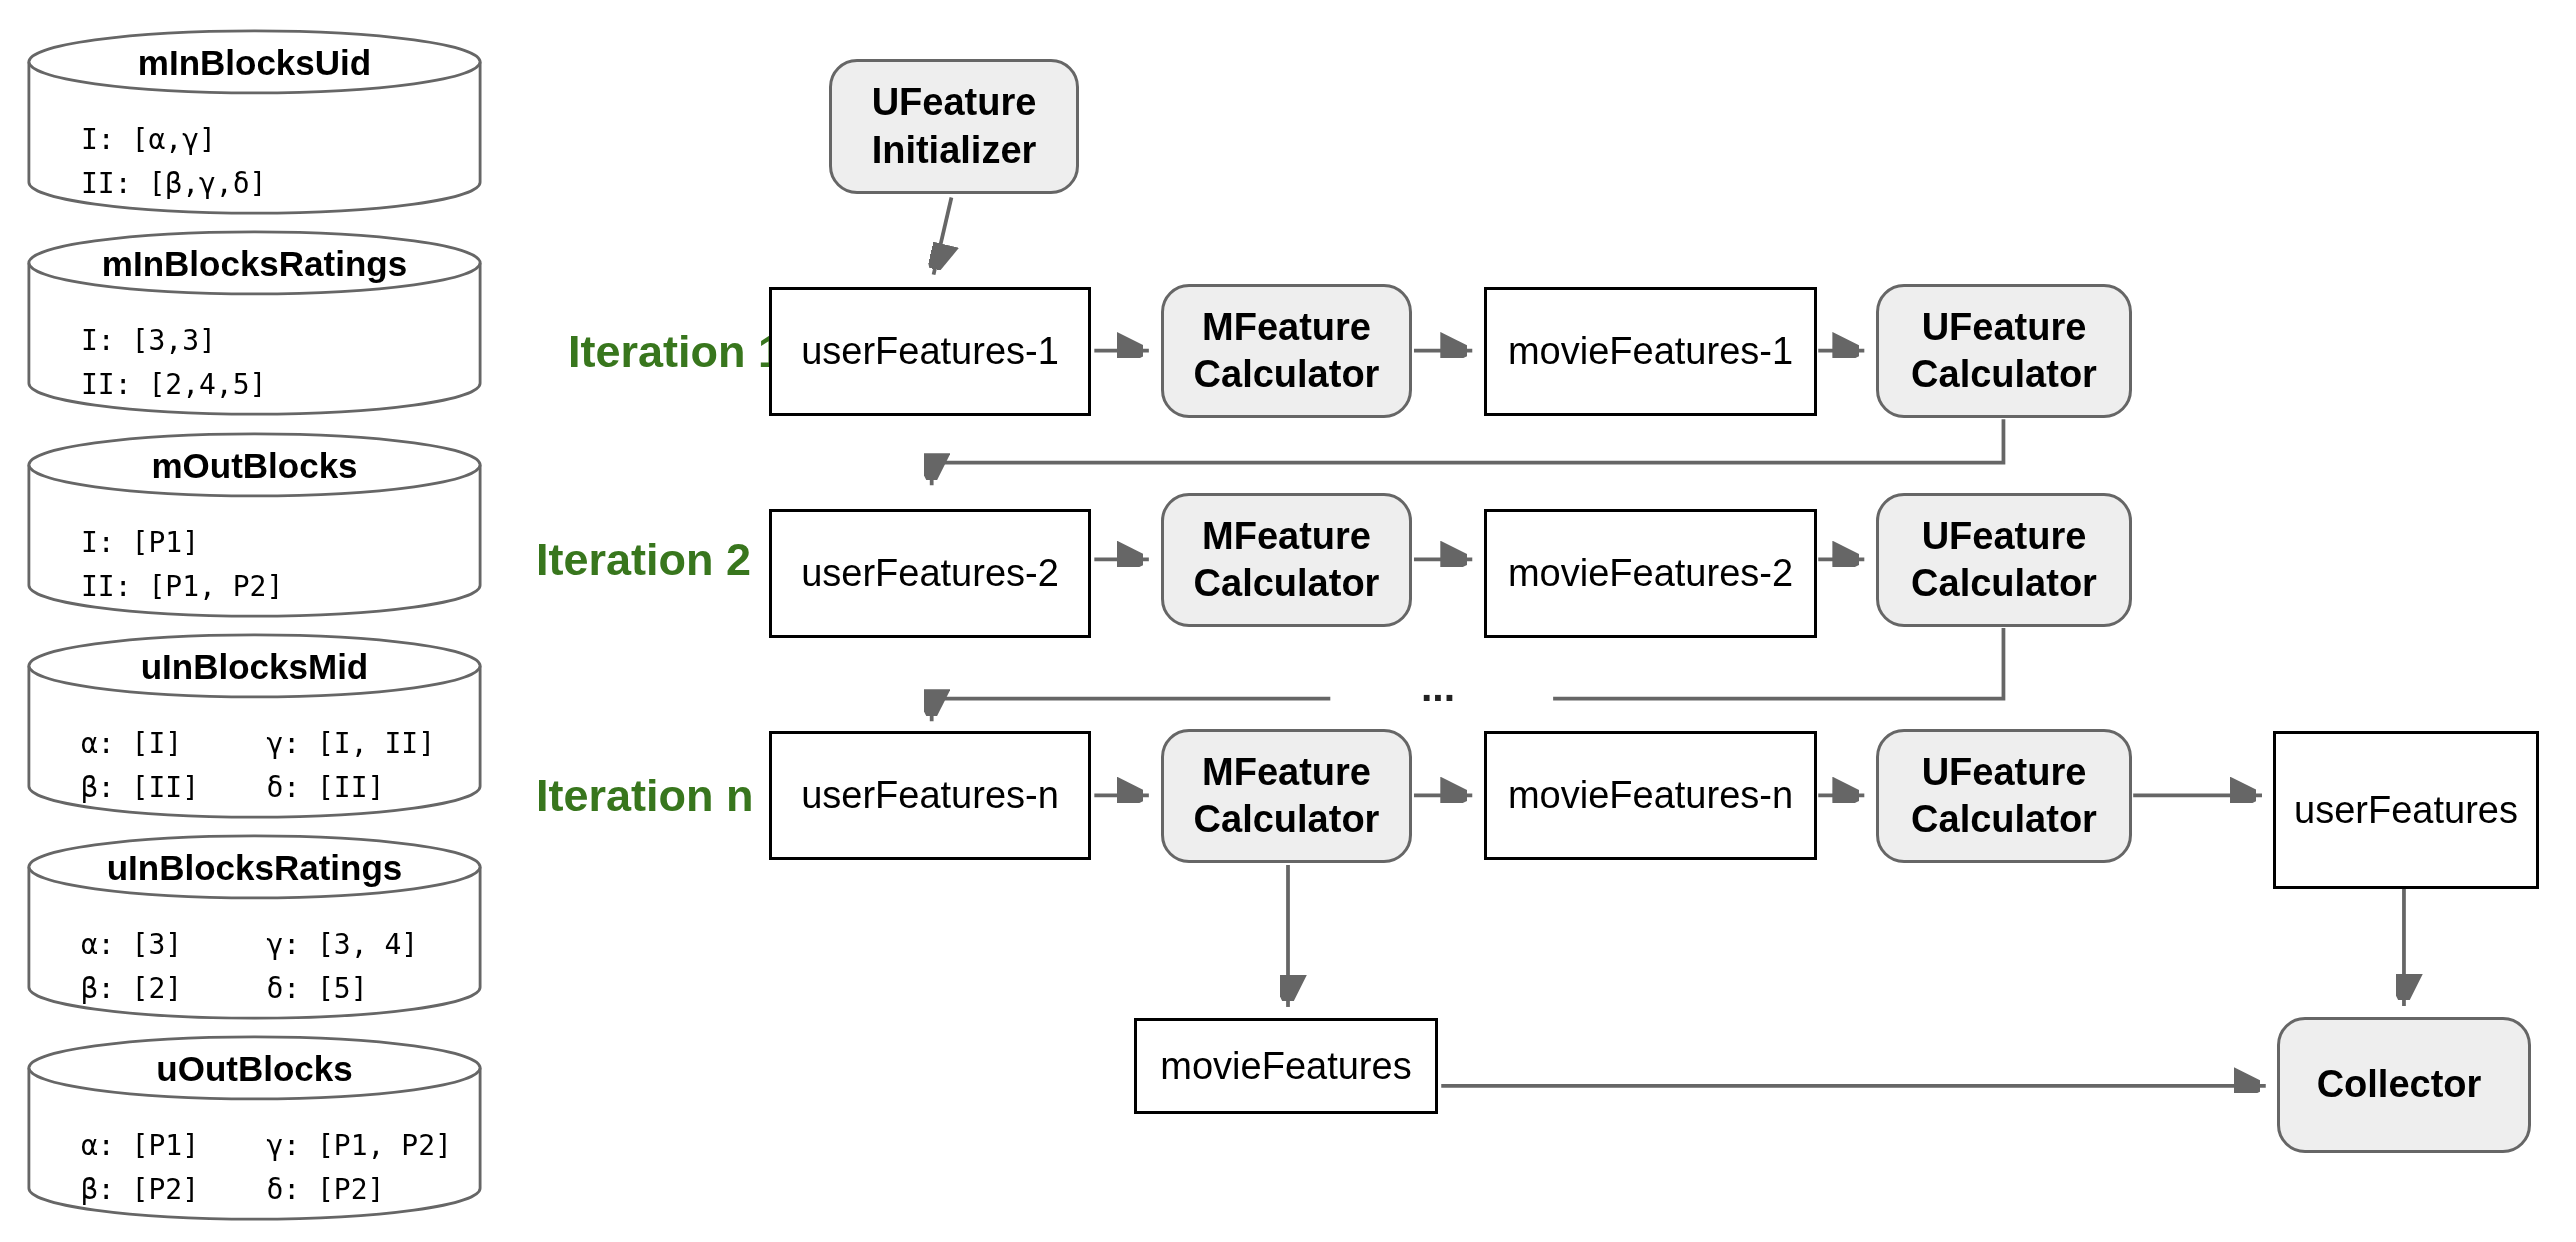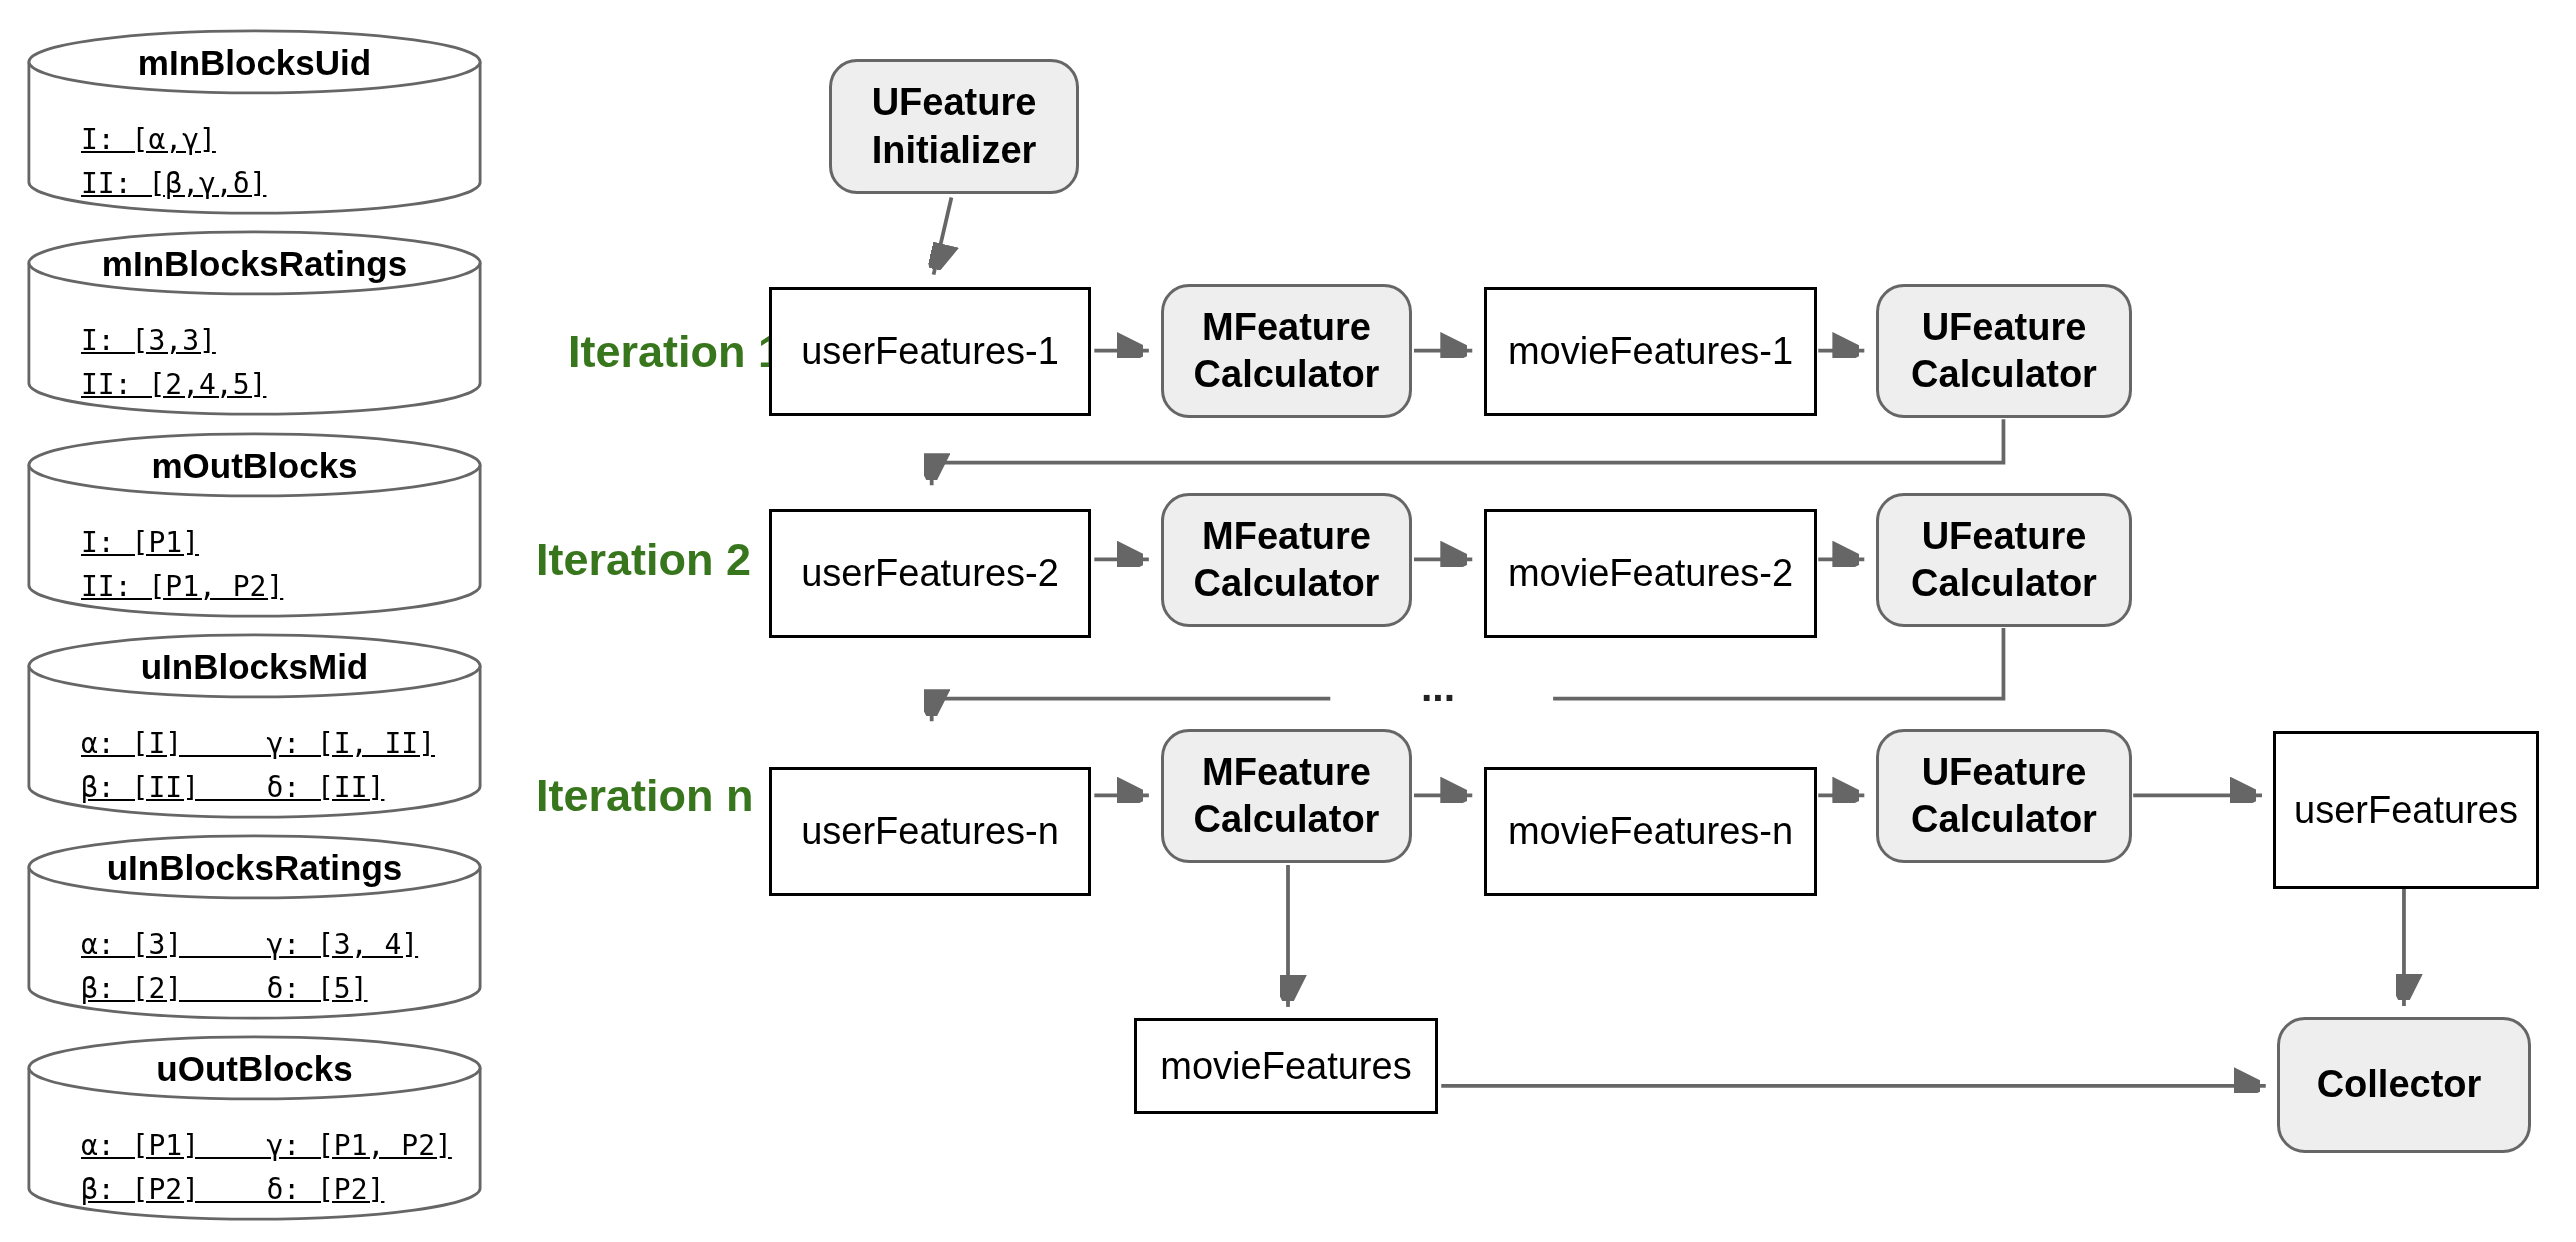--- a/index.html
+++ b/index.html
@@ -32,7 +32,7 @@
   .cyl-lines{
     position:absolute;left:55px;top:90px;right:9.4px;
     font-family:"DejaVu Sans Mono", monospace;
-    font-size:28px;color:#000;line-height:44px;text-decoration:underline;
+    font-size:28px;color:#000;line-height:44px;
   }
   .cyl-line{white-space:pre;}
 

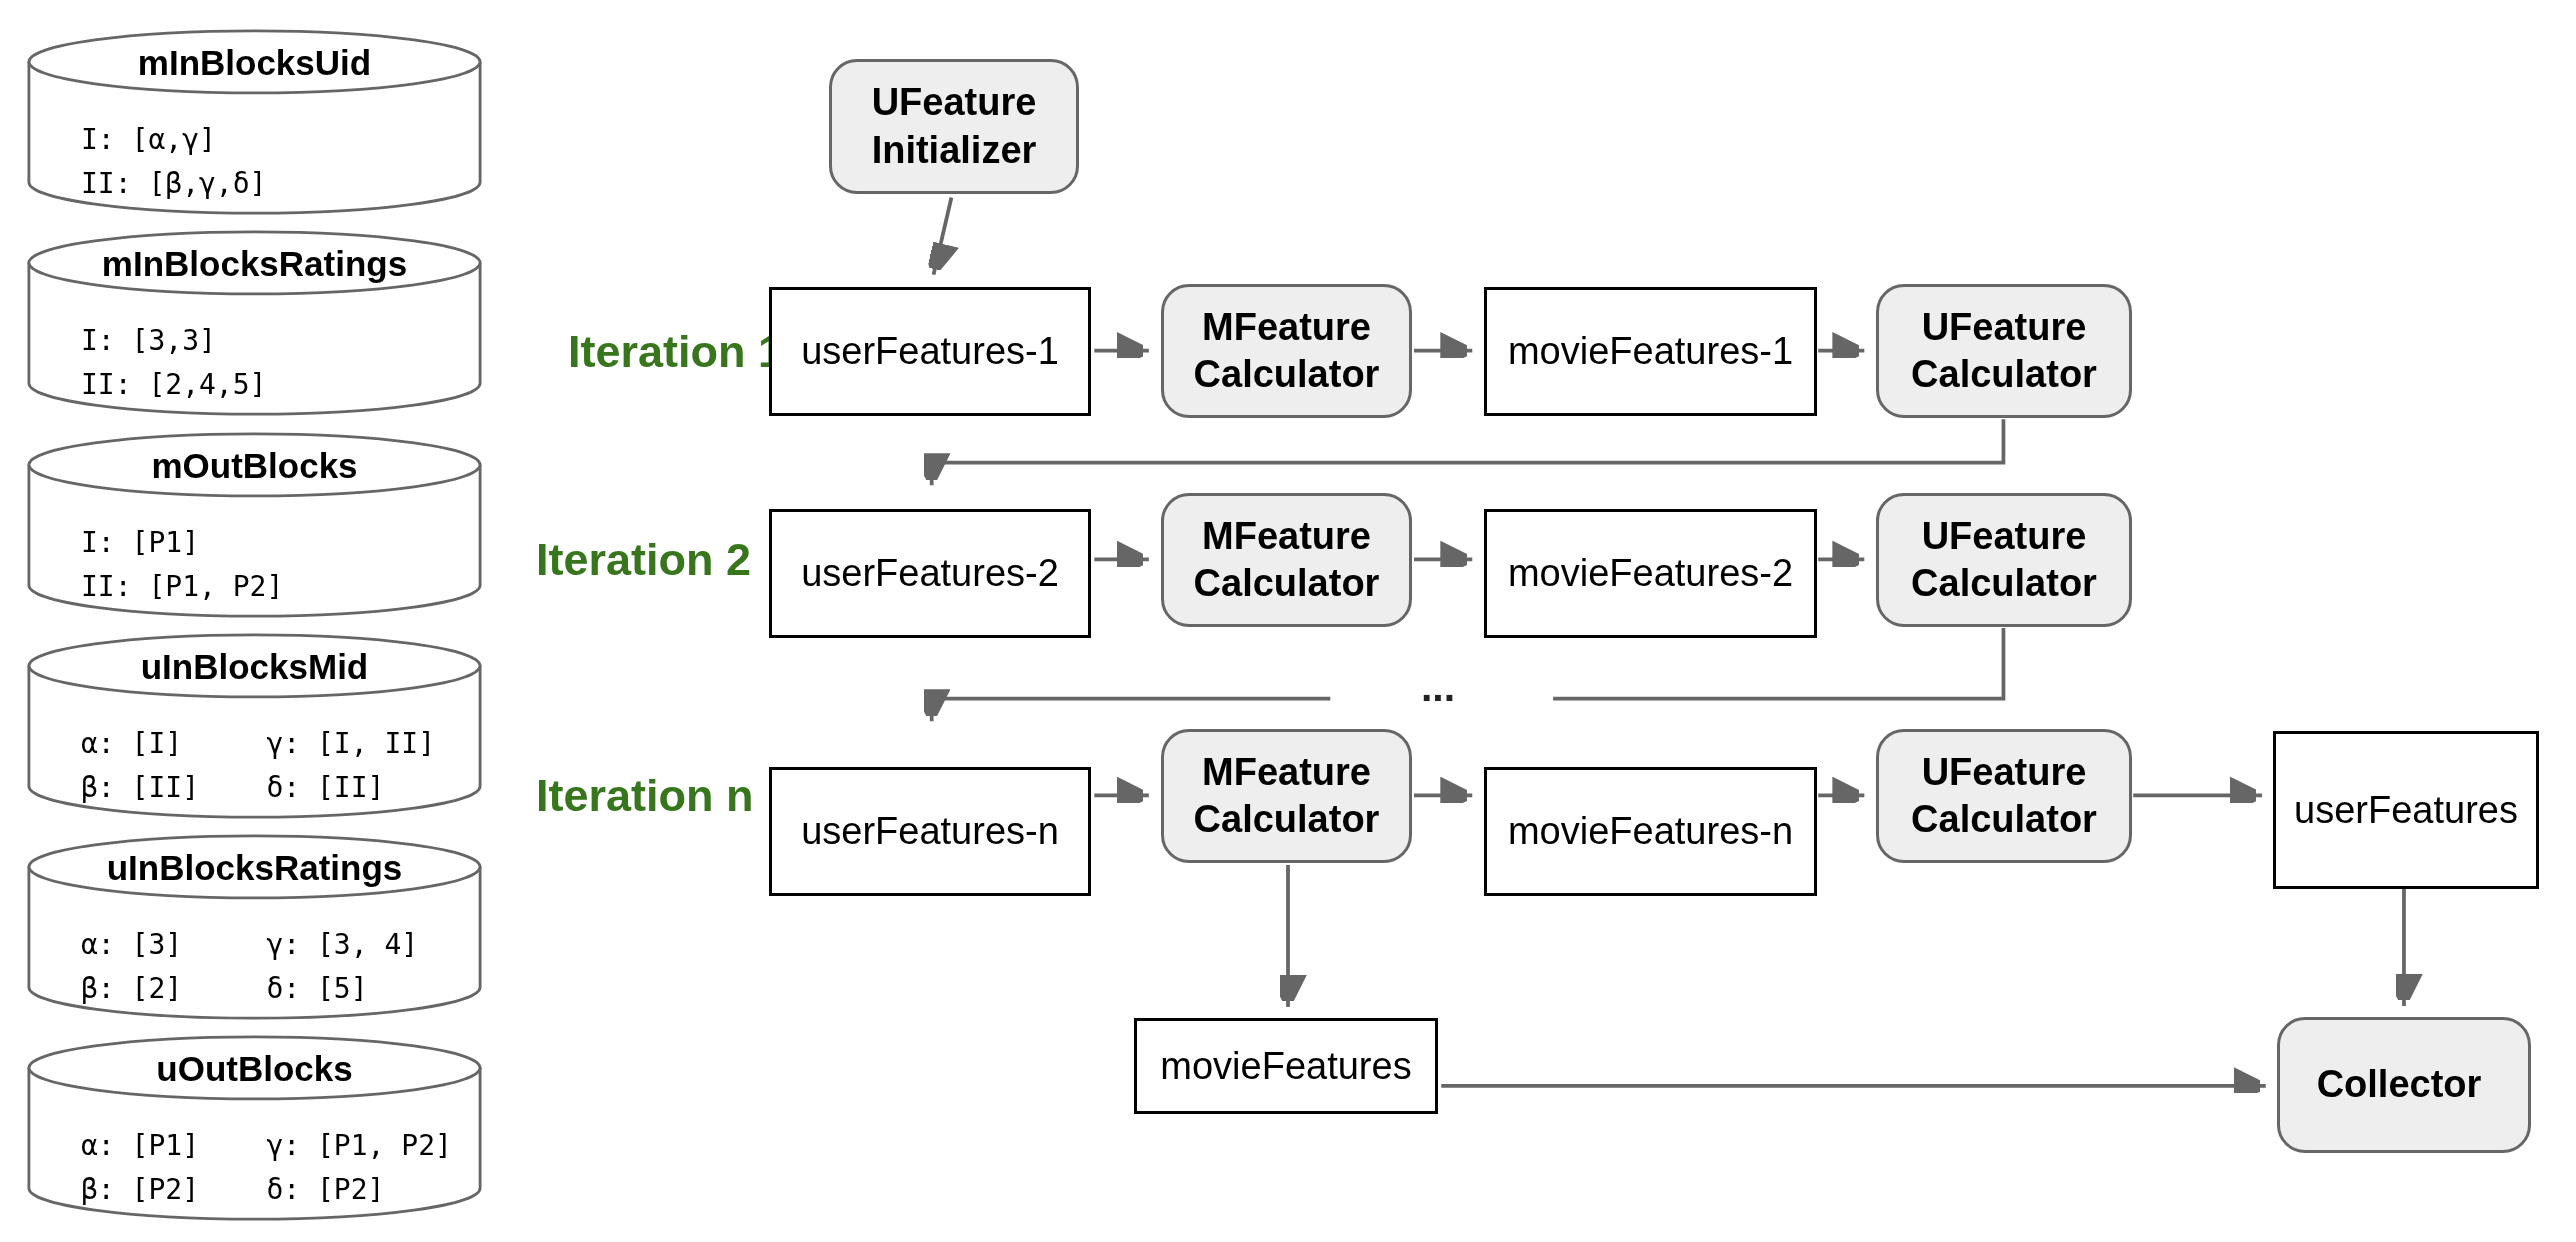--- a/index.html
+++ b/index.html
@@ -67,7 +67,7 @@
   .col-ucalc{left:1876px;width:256px;height:134px;}
   .row1w{top:287px;} .row1r{top:284px;}
   .row2w{top:473px;margin-top:36px;} .row2r{top:493px;}
-  .rownw{top:731px;margin-top:36px;} .rownr{top:729px;}
+  .rownw{top:731px;} .rownr{top:729px;}
   .lab1{top:287px;margin-left:32px;} .lab2{top:495px;} .labn{top:731px;}
   .n-userfeat{left:2273px;top:731px;width:266px;height:158px;}
   .n-moviefeat{left:1134px;top:1018px;width:304px;height:96px;}

